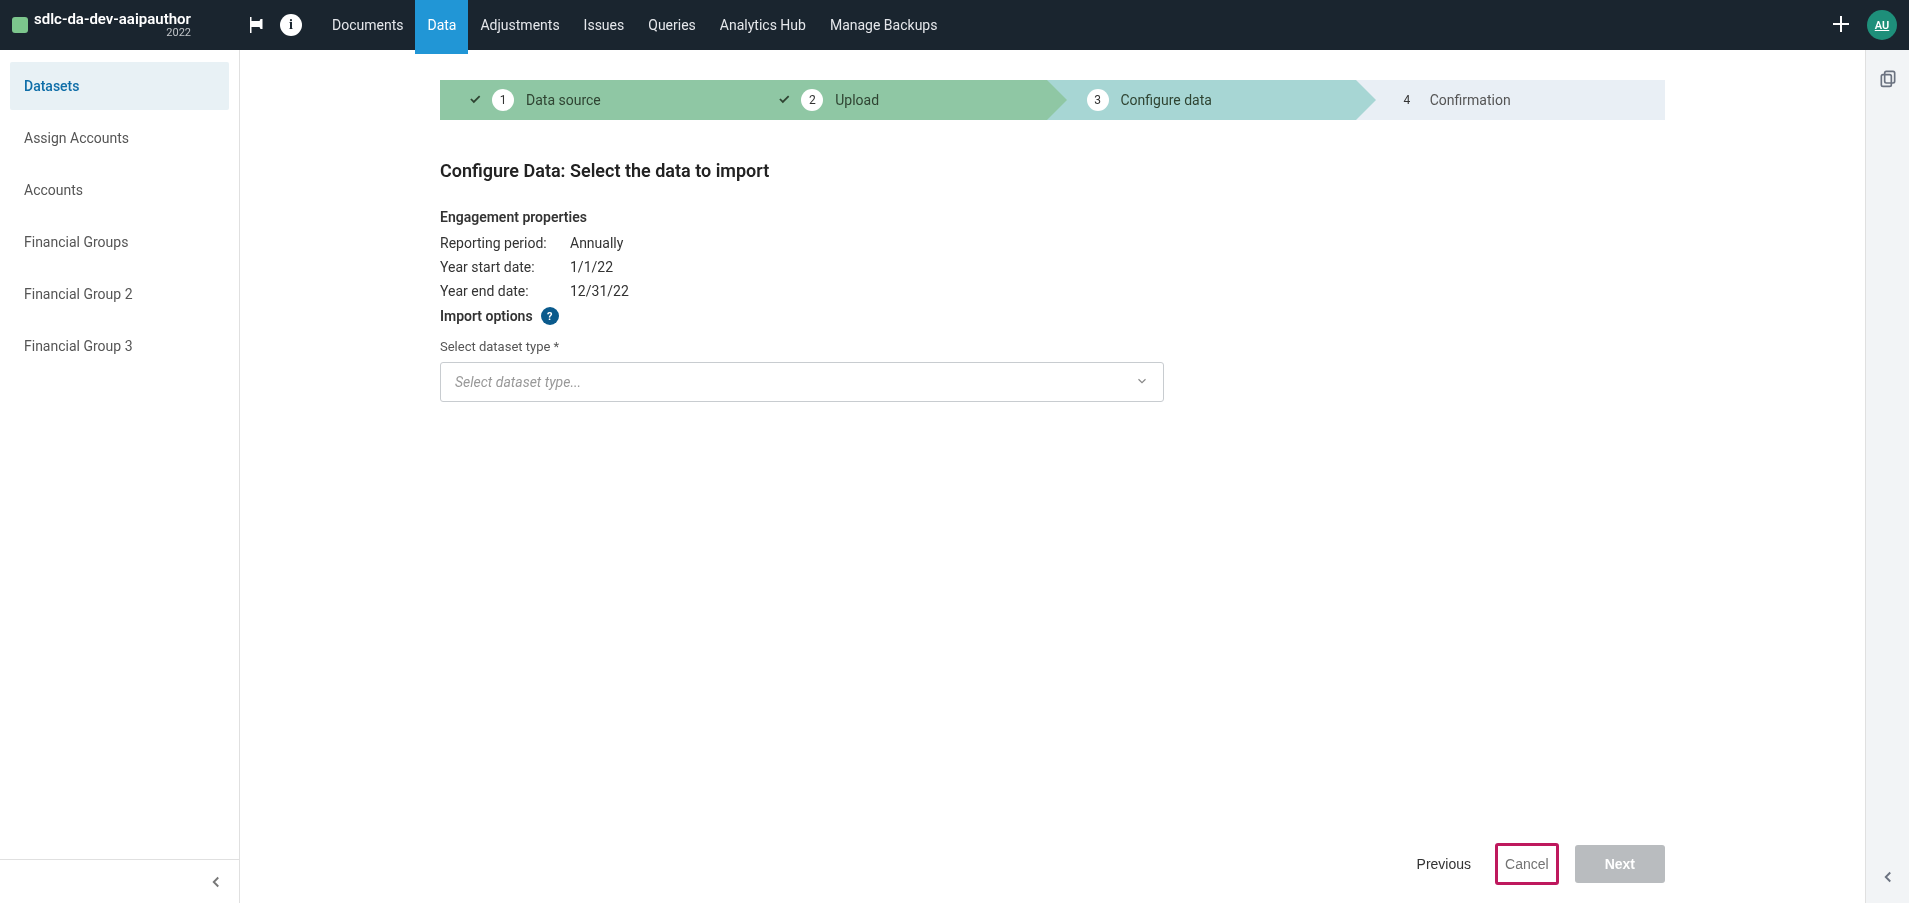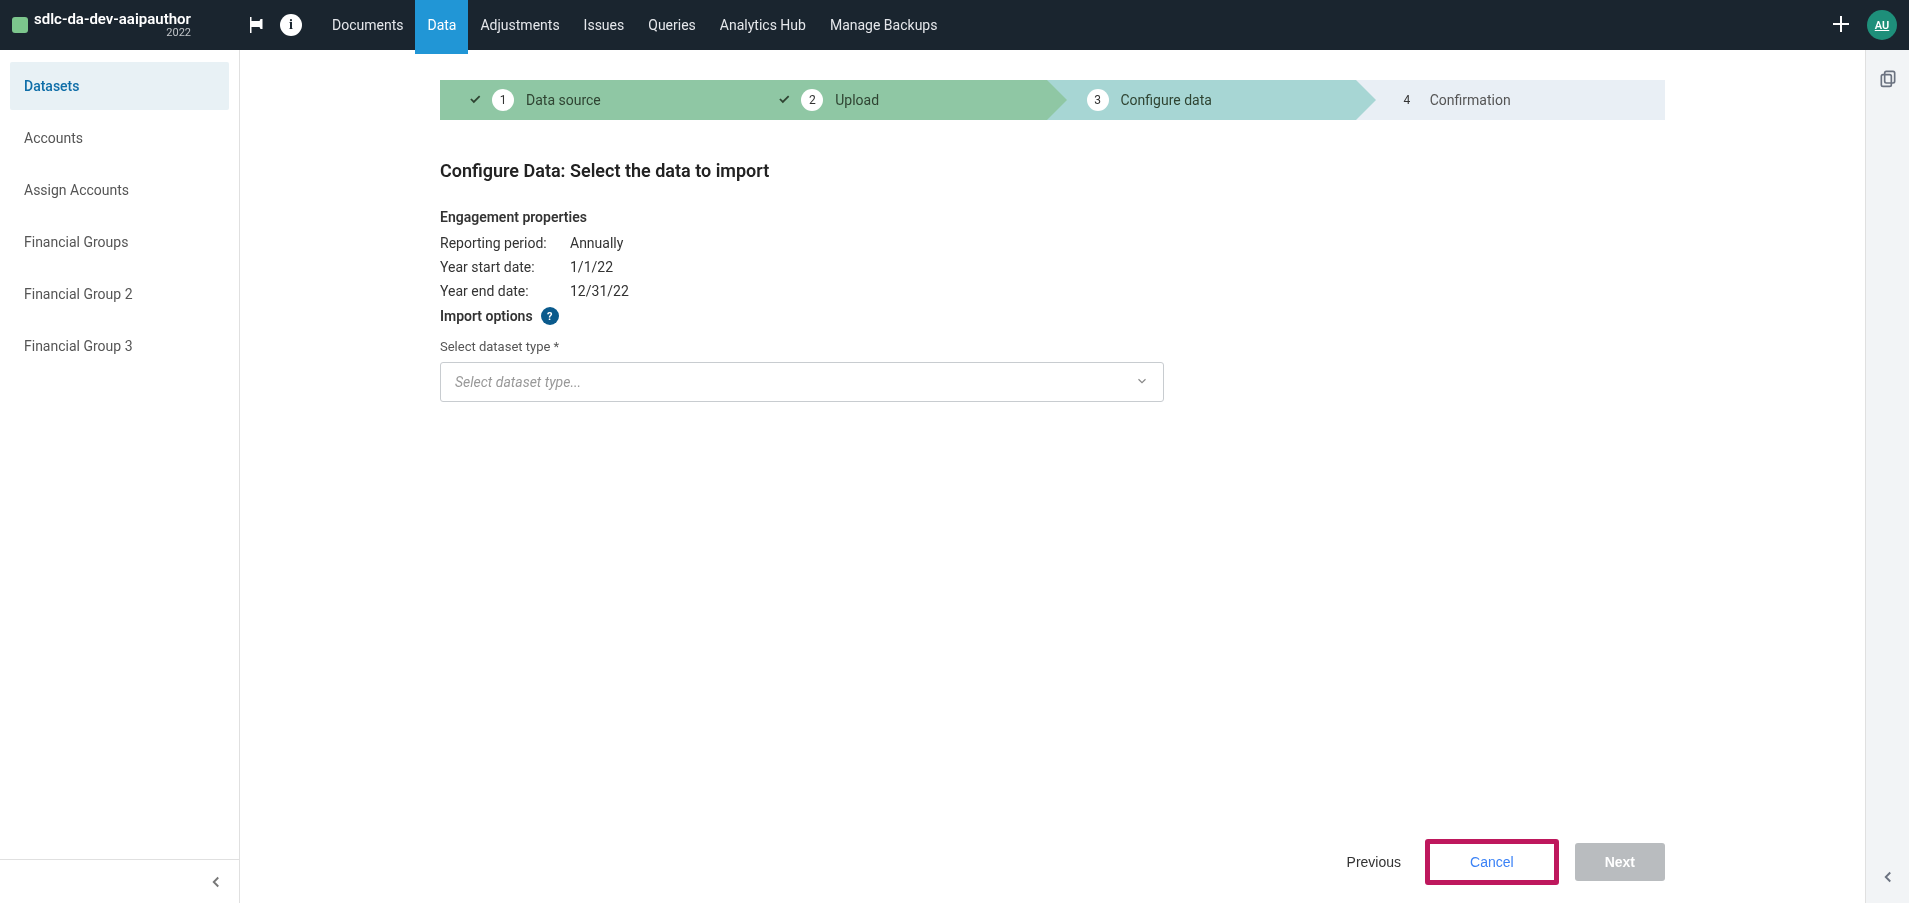--- a/index.html
+++ b/index.html
@@ -423,8 +423,8 @@
   <div class="sidebar">
     <div class="sidebar-items">
       <div class="sidebar-item active"><span>Datasets</span></div>
+      <div class="sidebar-item"><span>Assign Accounts</span></div>
       <div class="sidebar-item"><span>Accounts</span></div>
-      <div class="sidebar-item"><span>Assign Accounts</span></div>
       <div class="sidebar-item"><span>Financial Groups</span></div>
       <div class="sidebar-item"><span>Financial Group 2</span></div>
       <div class="sidebar-item"><span>Financial Group 3</span></div>

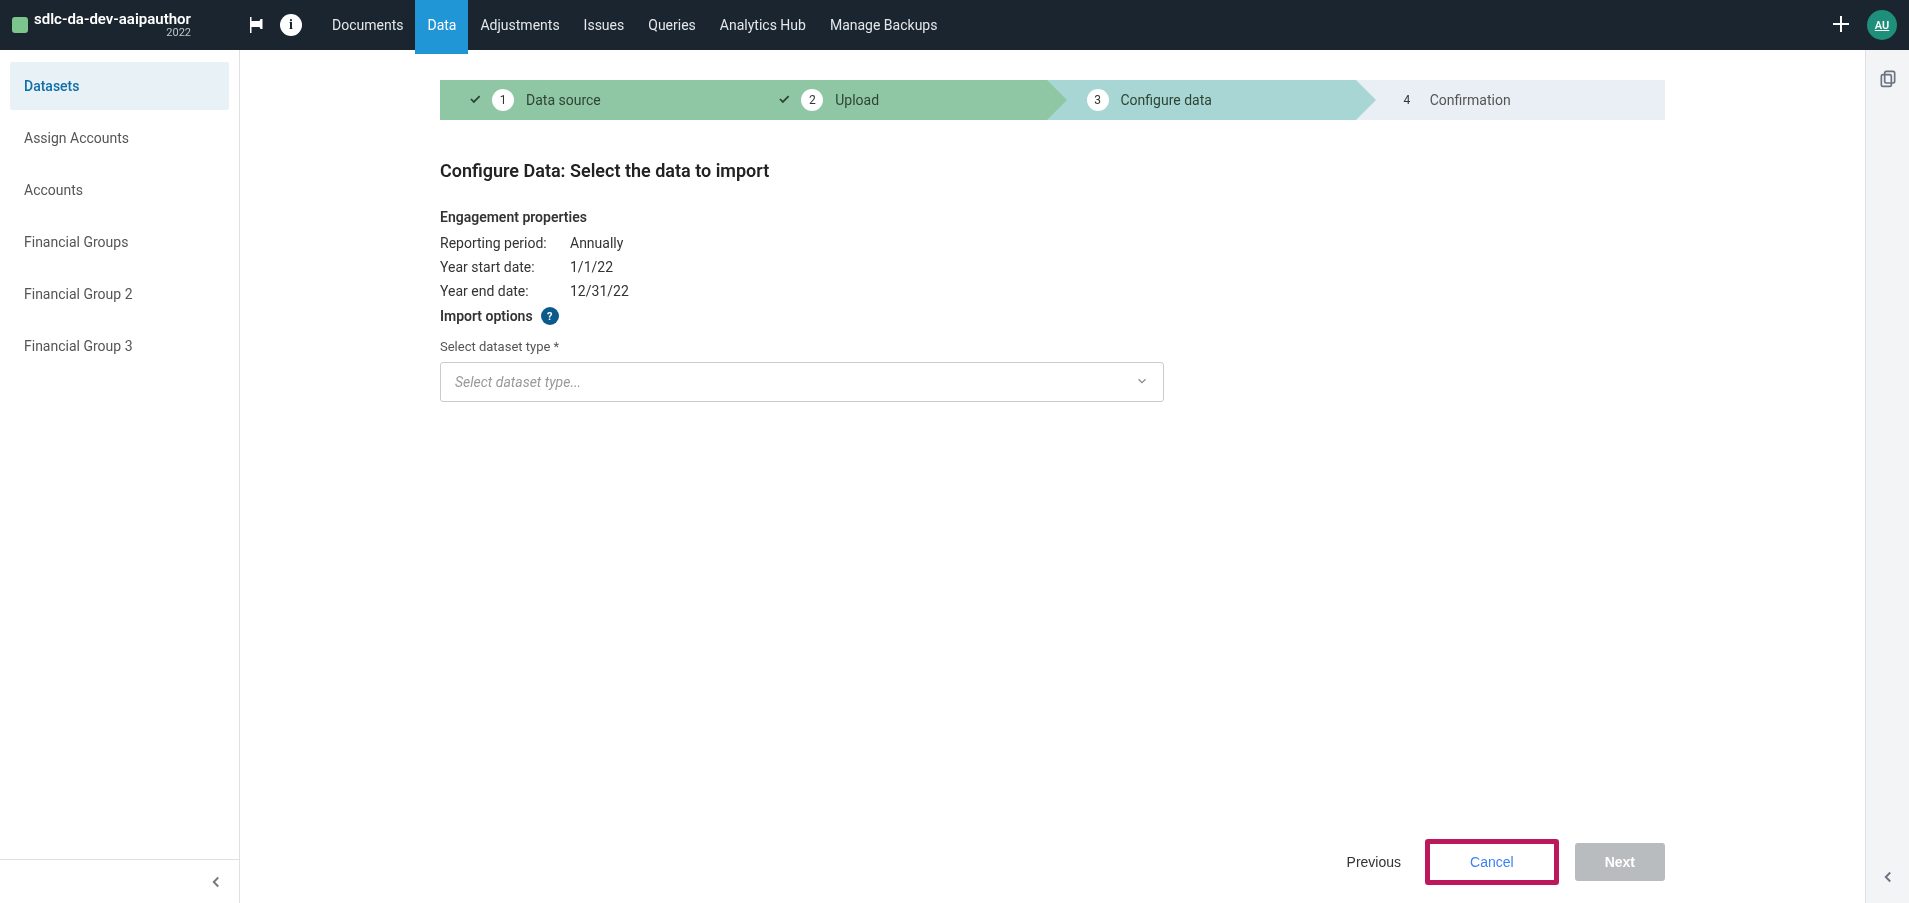--- a/index.html
+++ b/index.html
@@ -319,10 +319,10 @@
     }
     .btn-outline {
       background: #fff;
-      border: 5px solid #be185d;
-      color: #3b82f6;
-      font-size: 14px;
-      padding: 10px 40px;
+      border: 3px solid #be185d;
+      color: #737373;
+      font-size: 14px;
+      padding: 10px 7px;
       border-radius: 3px;
       cursor: pointer;
     }

